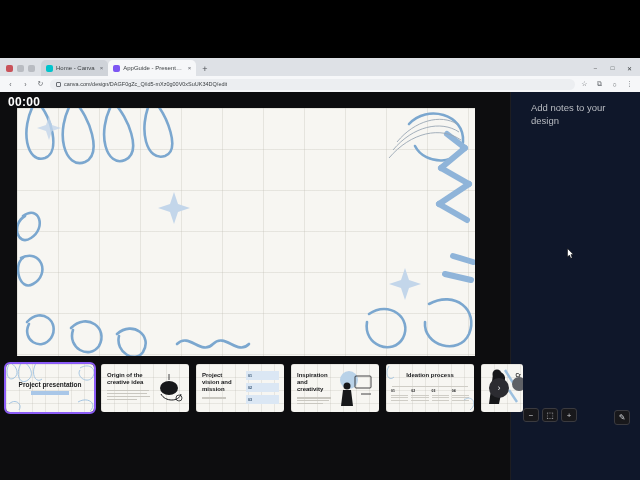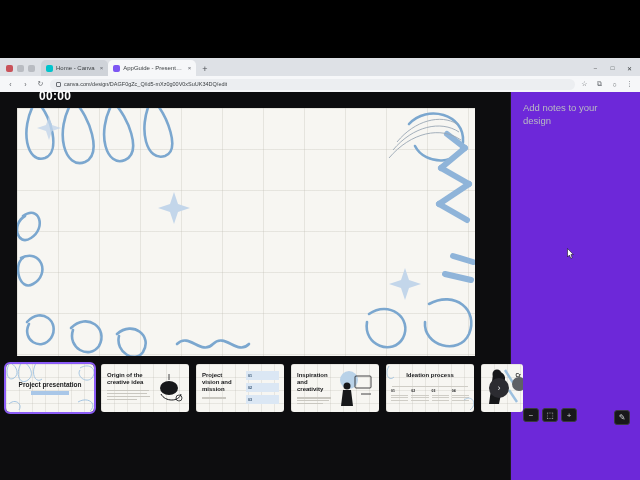--- a/index.html
+++ b/index.html
@@ -45,7 +45,7 @@
   
   .app { position: absolute; left: 0; top: 92px; width: 640px; height: 388px; background: #0d0d0f; }
 
-  .timer { position: absolute; left: 8px; top: 89px; font-size: 12px; font-weight: bold; color: #fff; letter-spacing: 0.3px; margin-left: 31px; }
+  .timer { position: absolute; left: 8px; top: 95px; font-size: 12px; font-weight: bold; color: #fff; letter-spacing: 0.3px; }
 
   
   .stage { position: absolute; left: 17px; top: 108px; width: 458px; height: 248px; background: #f7f6f2; overflow: hidden; }

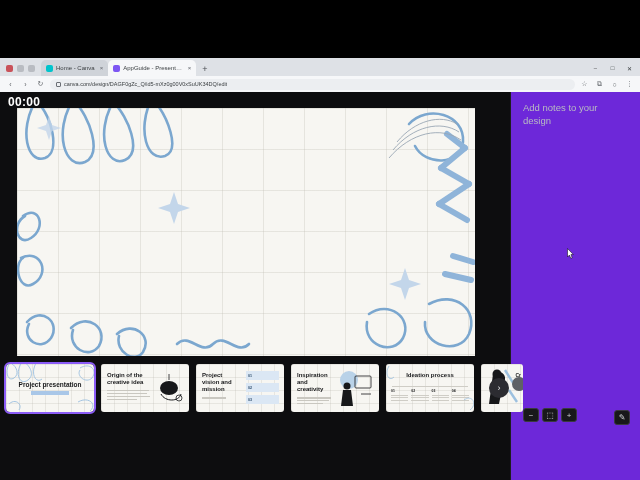--- a/index.html
+++ b/index.html
@@ -72,7 +72,7 @@
   }
 
   
-  .notes { position: absolute; left: 510px; top: 92px; width: 130px; height: 388px; background: #6d28d9; border-left: 1px solid #1d1d20; }
+  .notes { position: absolute; left: 510px; top: 92px; width: 130px; height: 388px; background: #0f172a; border-left: 1px solid #1d1d20; padding-left: 8px; }
   .notes-text { padding: 10px 12px 0 12px; font-size: 9.5px; line-height: 1.35; color: #b9bcc2; }
   .notes-tools { position: absolute; left: 0; bottom: 55px; width: 130px; height: 20px; display: flex; align-items: center; padding: 0 12px; gap: 3px; }
   .nt-btn { width: 16px; height: 14px; border: 1px solid #3a3a3f; border-radius: 3px; display: flex; align-items: center; justify-content: center; color: #cfd1d5; font-size: 8px; background: #18181b; }

